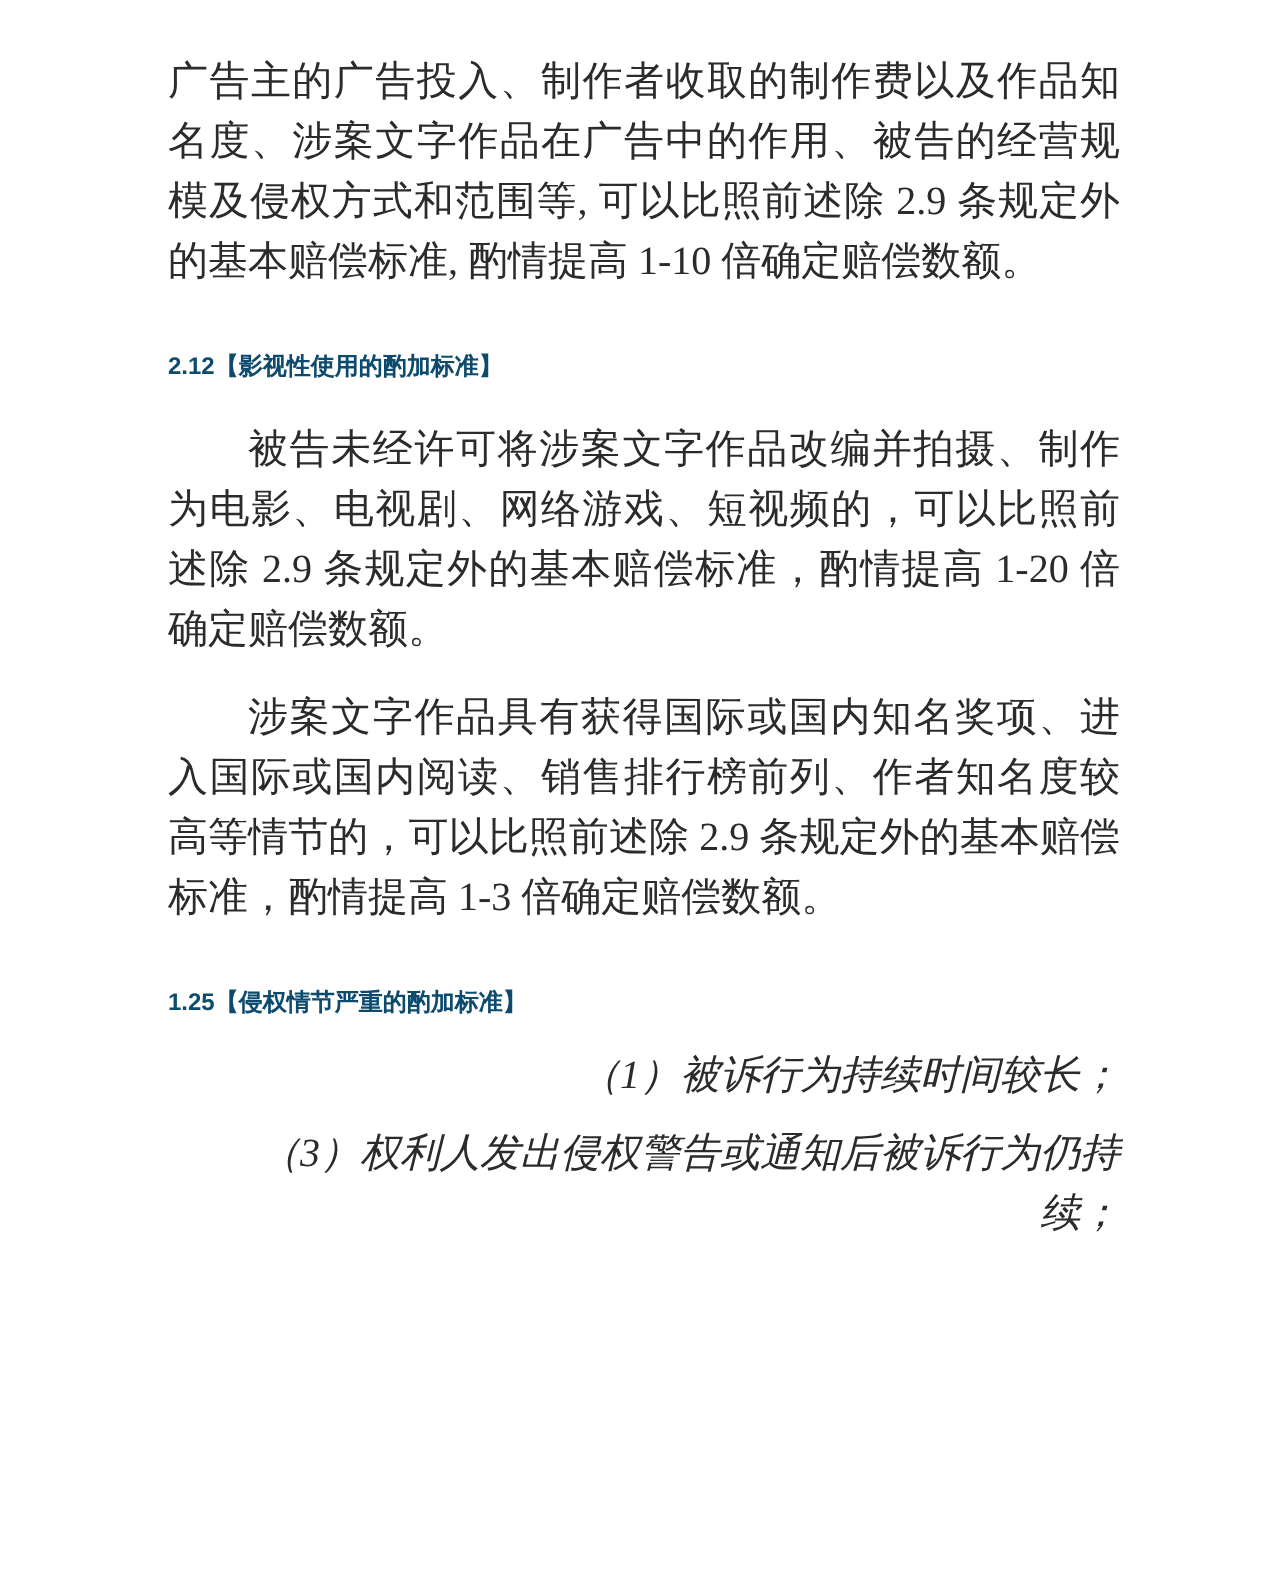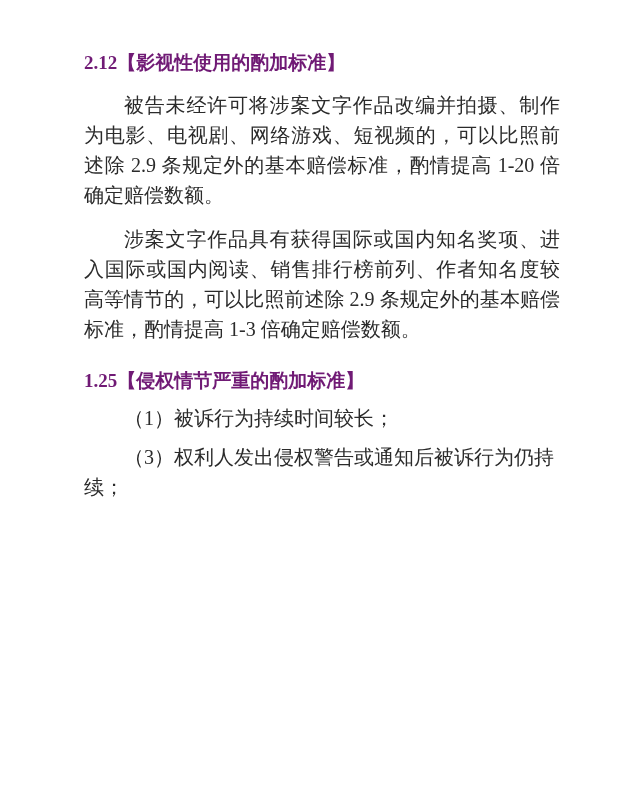--- a/index.html
+++ b/index.html
@@ -50,6 +50,7 @@
 
 <div class="page">
 
+  <p class="para">广告主的广告投入、制作者收取的制作费以及作品知名度、涉案文字作品在广告中的作用、被告的经营规模及侵权方式和范围等, 可以比照前述除 2.9 条规定外的基本赔偿标准, 酌情提高 1-10 倍确定赔偿数额。</p>
 
   <h2 class="heading">2.12【影视性使用的酌加标准】</h2>
   <p class="para indent">被告未经许可将涉案文字作品改编并拍摄、制作为电影、电视剧、网络游戏、短视频的，可以比照前述除 2.9 条规定外的基本赔偿标准，酌情提高 1-20 倍确定赔偿数额。</p>

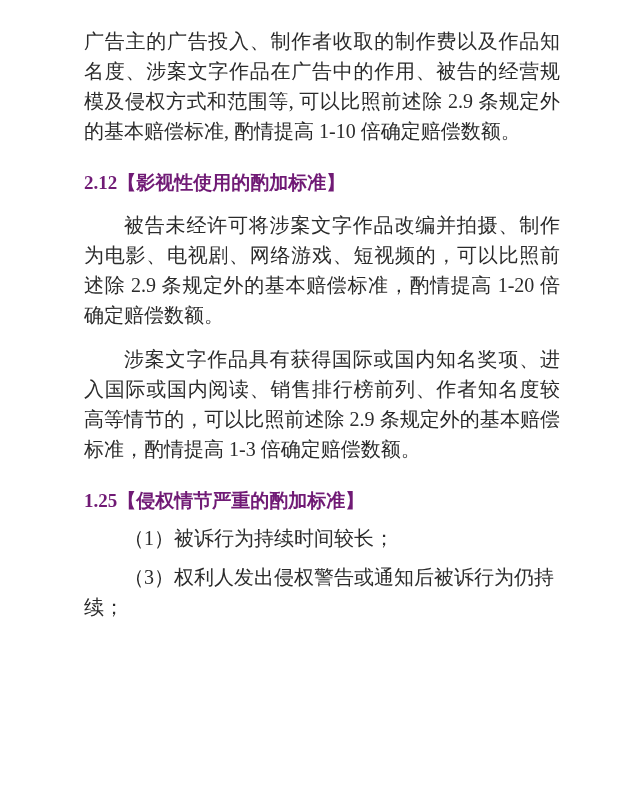--- a/index.html
+++ b/index.html
@@ -29,11 +29,11 @@
     margin-top: 14px;
   }
   .heading {
-    font-family: Liberation Serif, serif;
+    font-family: Liberation Sans, sans-serif;
     font-weight: 700;
-    font-size: 19px;
+    font-size: 12px;
     line-height: 26px;
-    color: #701a75;
+    color: #0c4a6e;
     margin: 24px 0 0 0;
   }
   .list-item {

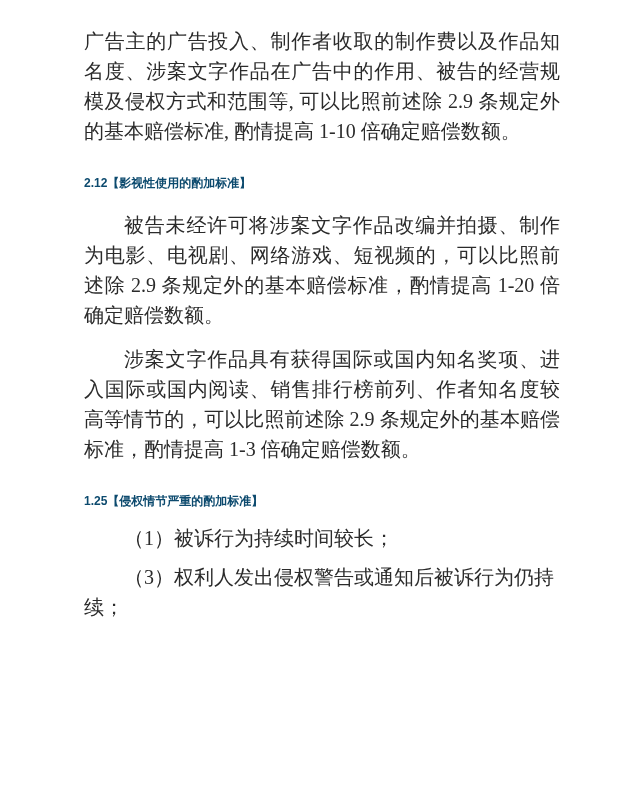--- a/index.html
+++ b/index.html
@@ -39,7 +39,8 @@
   .list-item {
     margin: 9px 0 0 0;
     text-indent: 2em;
-    text-align: left;
+    text-align: right;
+    font-style: italic;
   }
   .para.indent + .list-item {
     margin-top: 12px;

